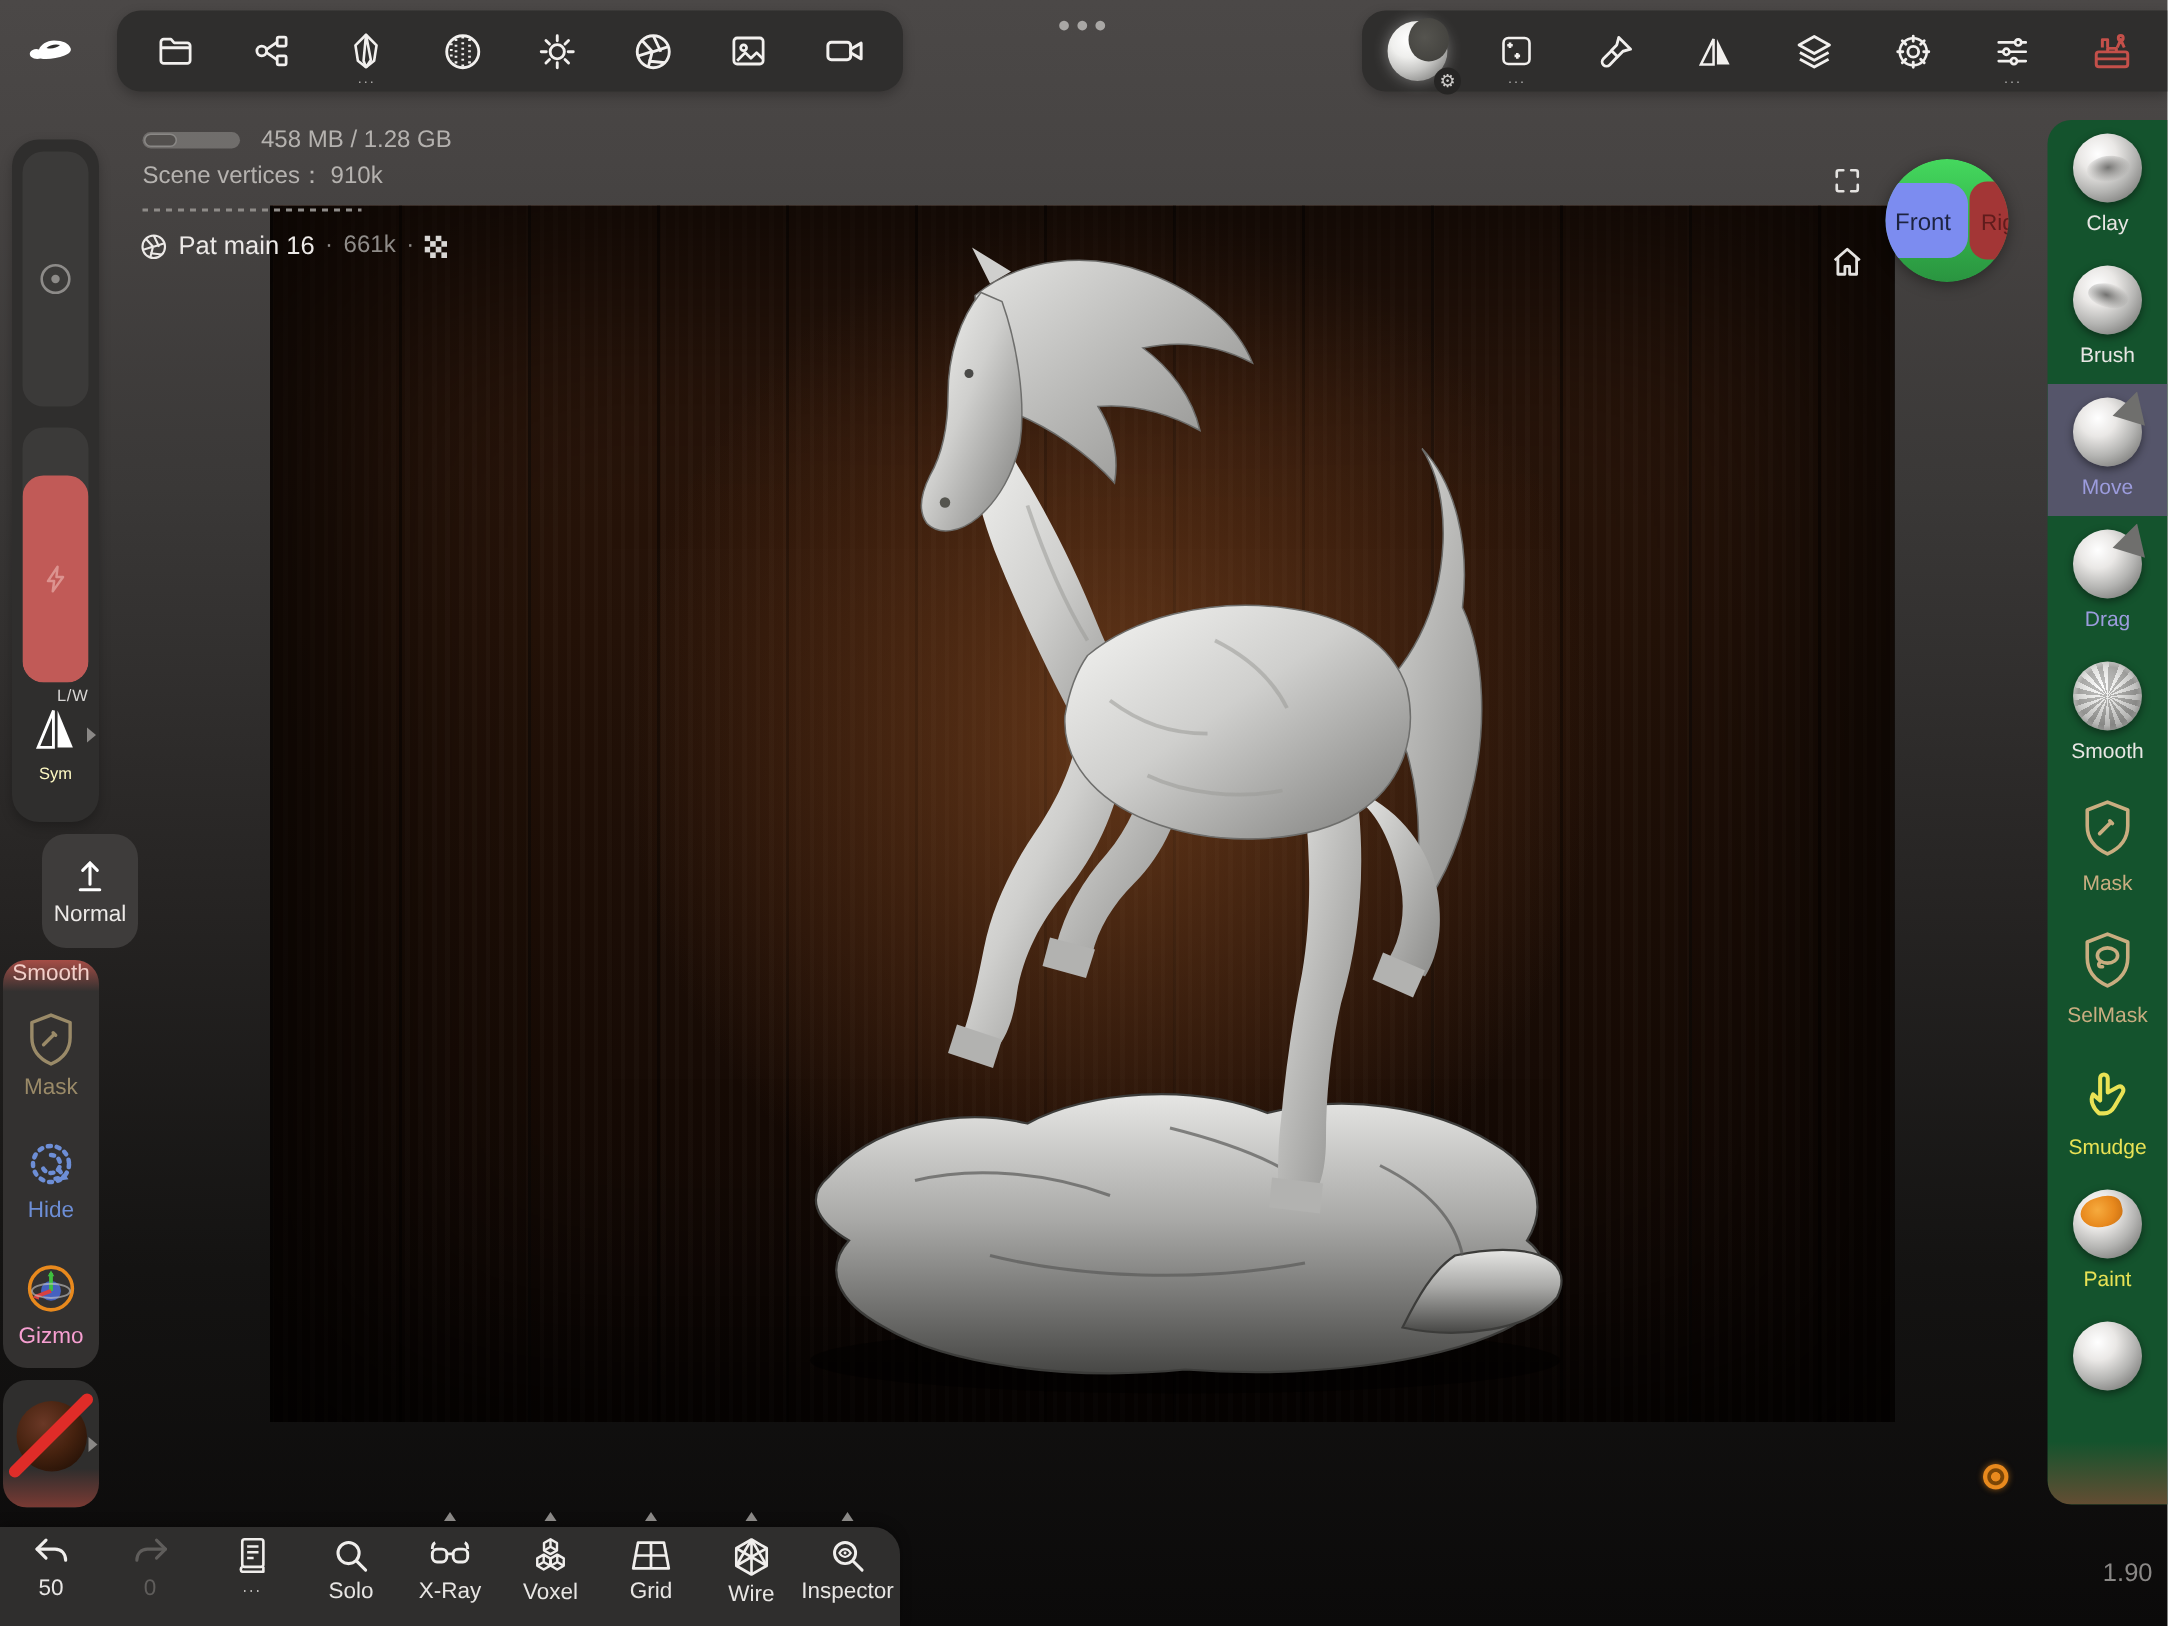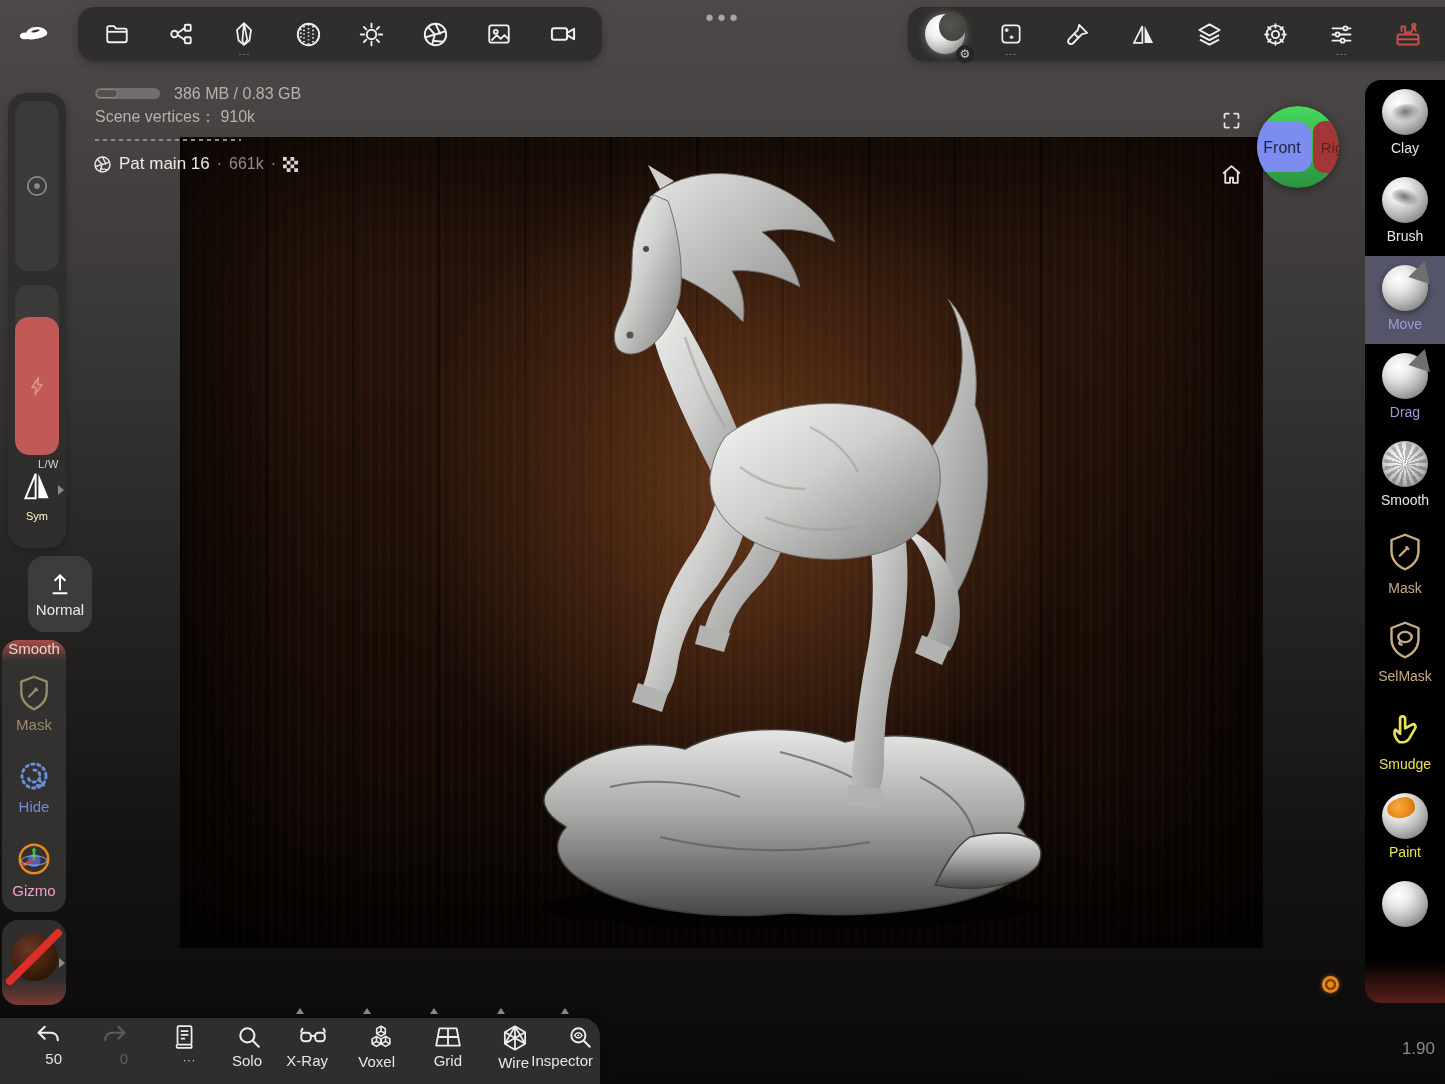--- a/index.html
+++ b/index.html
@@ -333,7 +333,7 @@
 <div class="abs mem-pill">
   <div class="mem-pill-fill"></div>
 </div>
-<div class="abs status-text mem-text">386 MB / 0.83 GB</div>
+<div class="abs status-text mem-text">458 MB / 1.28 GB</div>
 <div class="abs status-text verts-text">
   <span>Scene vertices：</span>
   <span>910k</span>

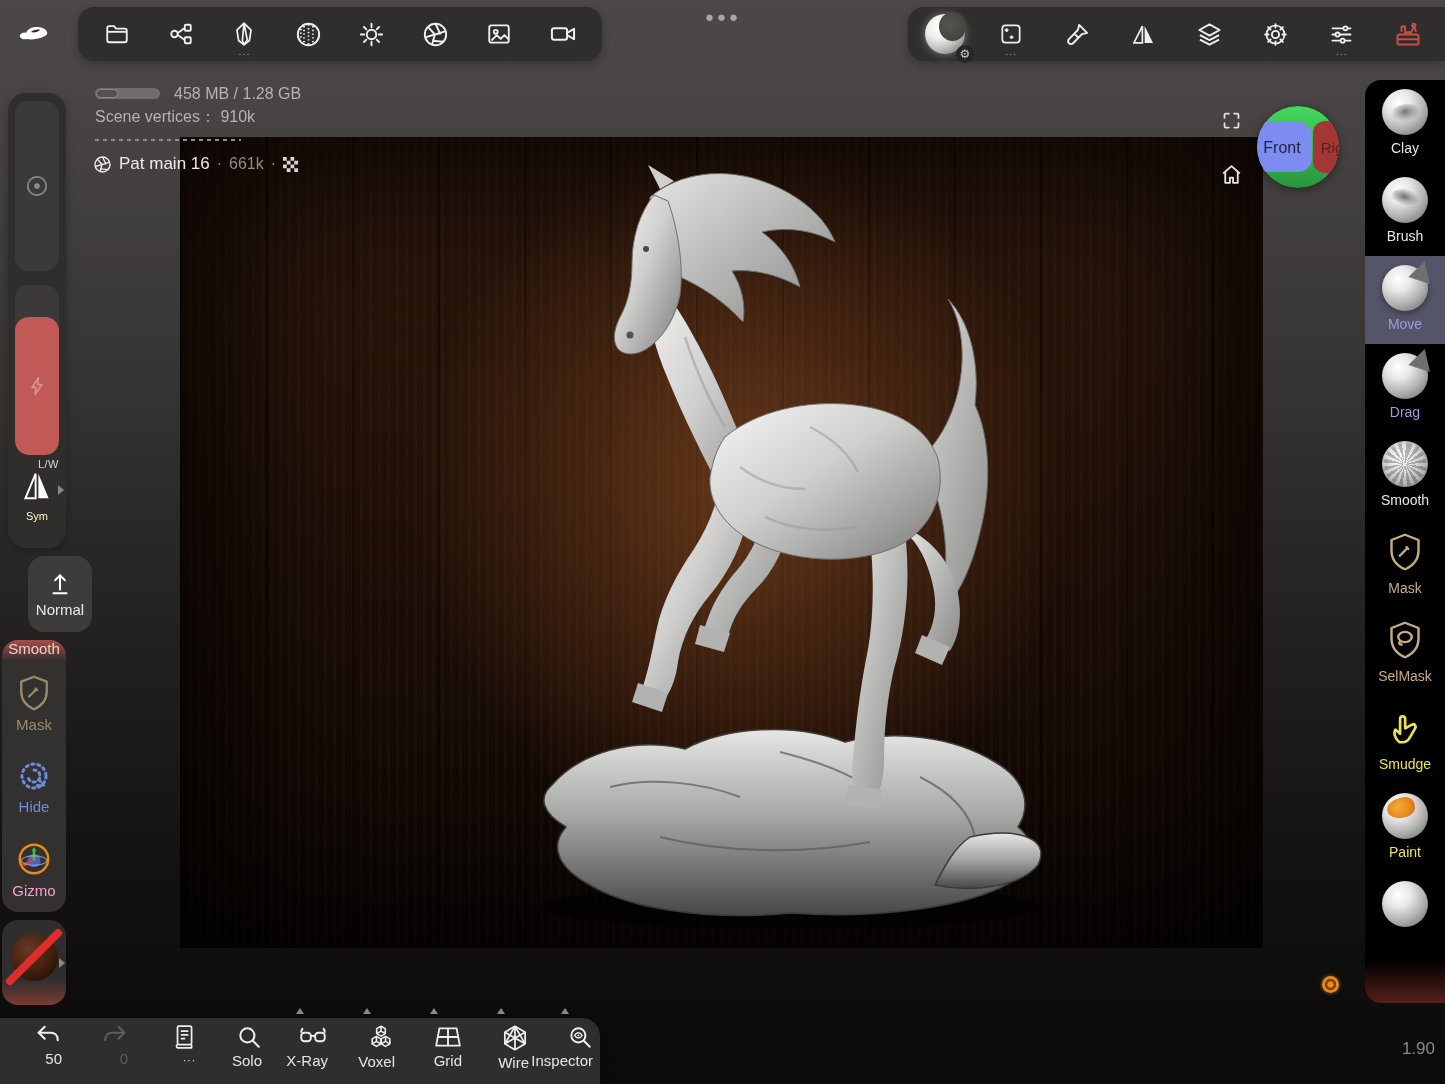--- a/index.html
+++ b/index.html
@@ -66,7 +66,7 @@
   .nav-gizmo { left:1256px; top:105px; width:84px; height:84px; cursor:pointer; filter:drop-shadow(0 2px 5px rgba(0,0,0,.4)); }
 
   
-  .right-rail { left:1365px; top:80px; width:80px; height:923px; background:#000000; border-radius:16px 0 0 16px; overflow:hidden; }
+  .right-rail { left:1365px; top:80px; width:80px; height:923px; background:#14532d; border-radius:16px 0 0 16px; overflow:hidden; }
   .right-rail::after { content:""; position:absolute; left:0; bottom:0; width:100%; height:42px;
     background:linear-gradient(180deg, rgba(196,70,58,0), rgba(196,70,58,.45)); pointer-events:none; }
   .tool-item { width:80px; height:88px; display:flex; flex-direction:column; align-items:center; padding-top:9px; cursor:pointer; }

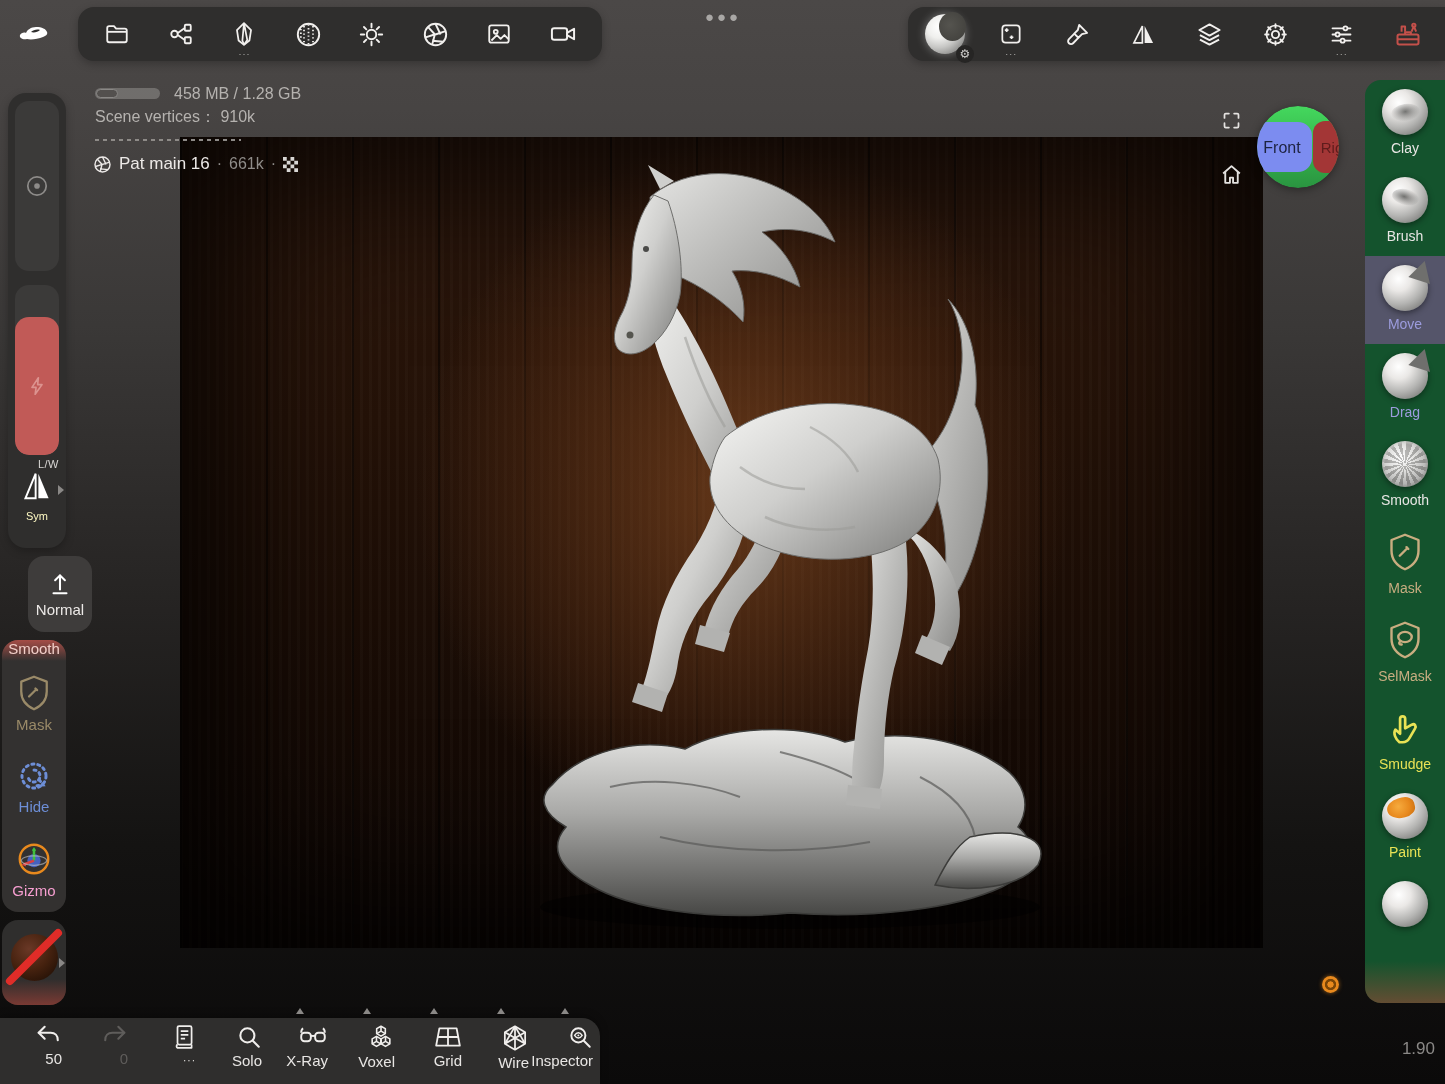--- a/index.html
+++ b/index.html
@@ -140,7 +140,7 @@
   
   .bar-bottom { left:0; top:1018px; width:600px; height:66px; background:#2f2e2d; border-radius:0 18px 0 0;
     box-shadow:0 -2px 8px rgba(0,0,0,.3); }
-  .bslot { position:absolute; top:6px; width:56px; height:58px; display:flex; flex-direction:column; align-items:flex-end; justify-content:flex-start; gap:3px; color:#f0eeec; cursor:pointer; }
+  .bslot { position:absolute; top:6px; width:56px; height:58px; display:flex; flex-direction:column; align-items:center; justify-content:flex-start; gap:3px; color:#f0eeec; cursor:pointer; }
   .bslot .blabel { font-size:15px; color:#e8e6e4; line-height:15px; }
   .bslot.dim { color:#5f5d5b; } .bslot.dim .blabel { color:#5f5d5b; }
   .caret-u { position:absolute; top:1008px; width:0; height:0; border-left:4px solid transparent; border-right:4px solid transparent; border-bottom:6px solid #8a8886; }

